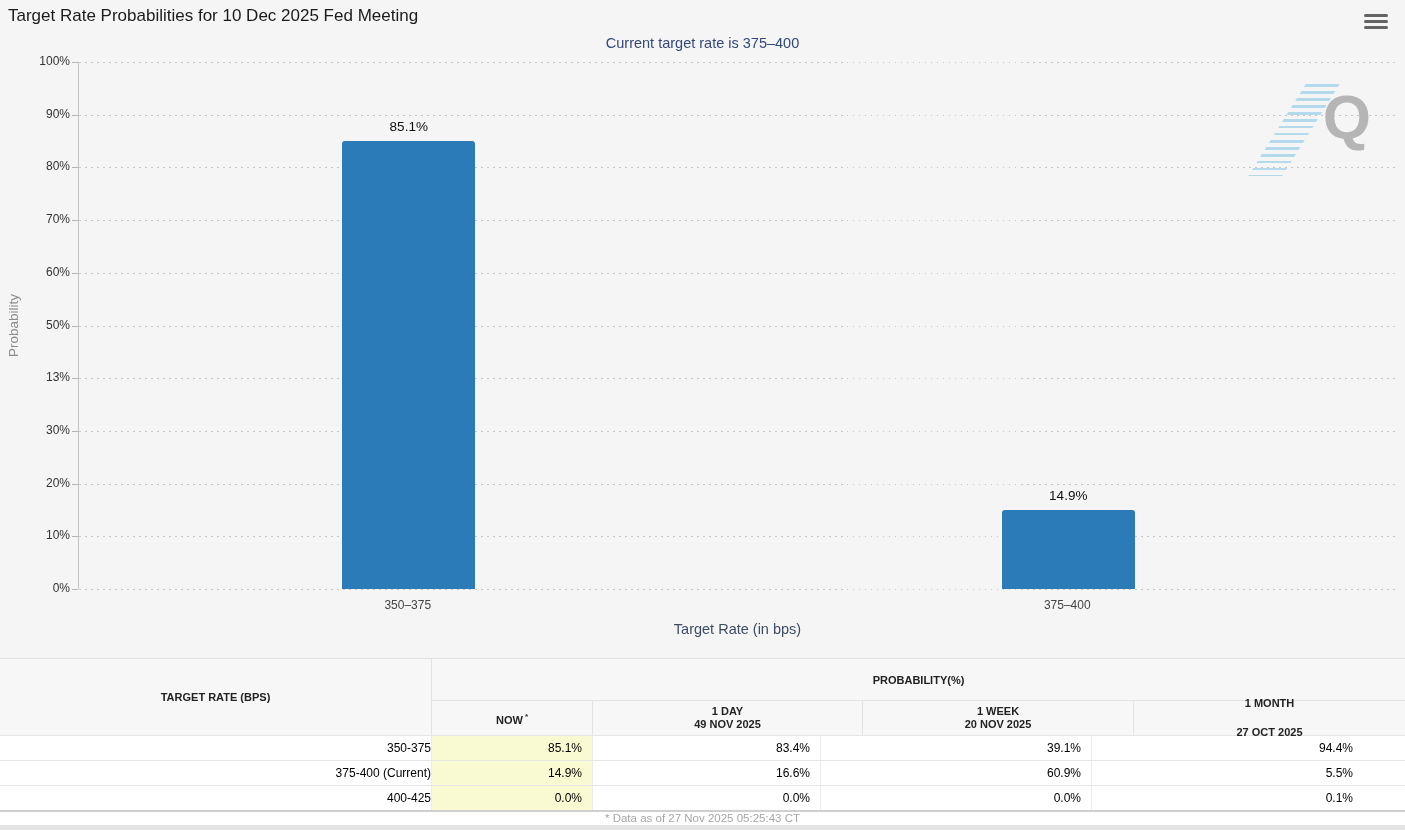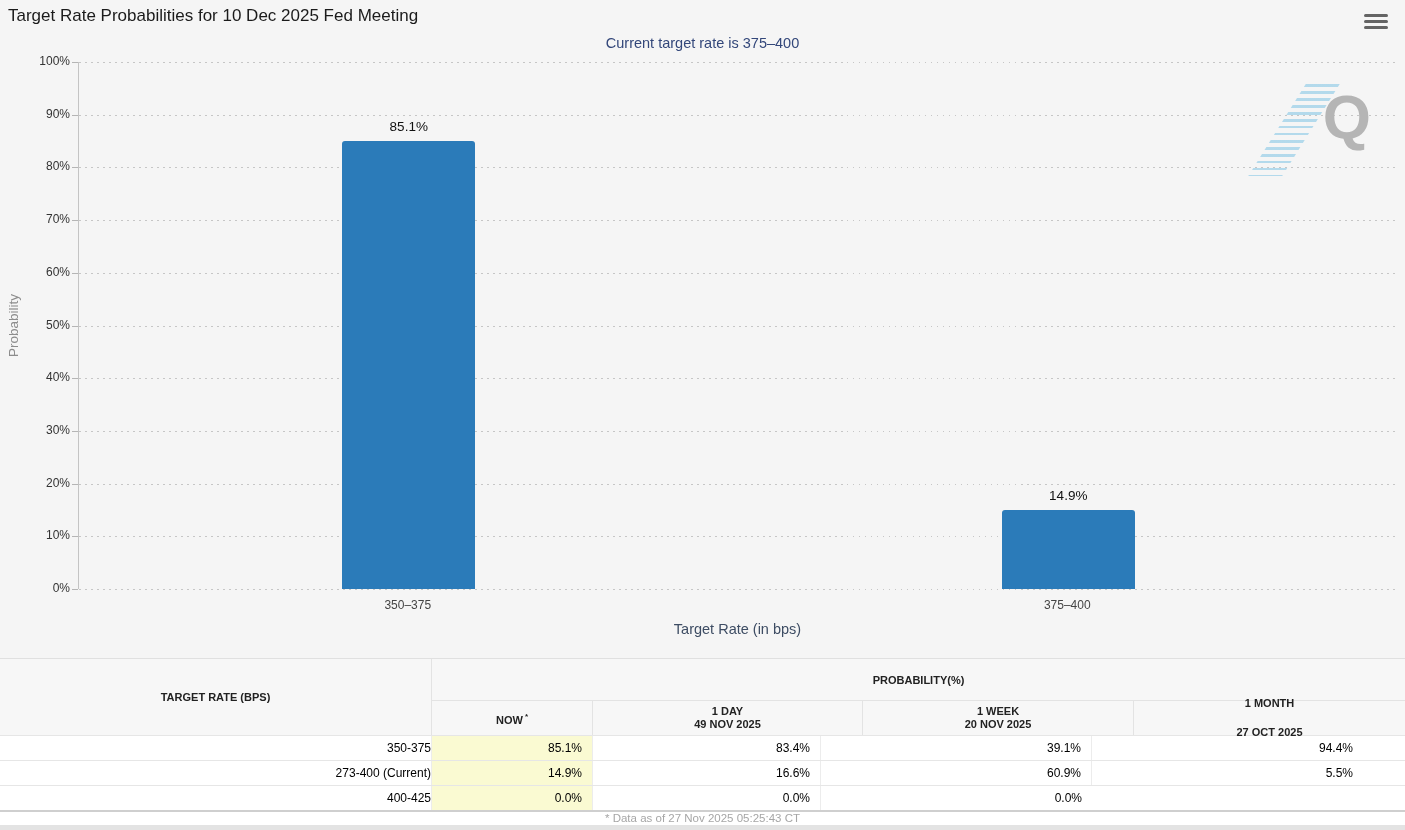--- a/index.html
+++ b/index.html
@@ -106,7 +106,7 @@
     <div class="ytick-mark" style="top: 325.5px;"></div>
     <div class="ytick-label" style="top: 317.5px;">50%</div>
     <div class="ytick-mark" style="top: 378.2px;"></div>
-    <div class="ytick-label" style="top: 370.2px;">40%</div>
+    <div class="ytick-label" style="top: 370.2px;">13%</div>
     <div class="ytick-mark" style="top: 430.9px;"></div>
     <div class="ytick-label" style="top: 422.9px;">30%</div>
     <div class="ytick-mark" style="top: 483.6px;"></div>

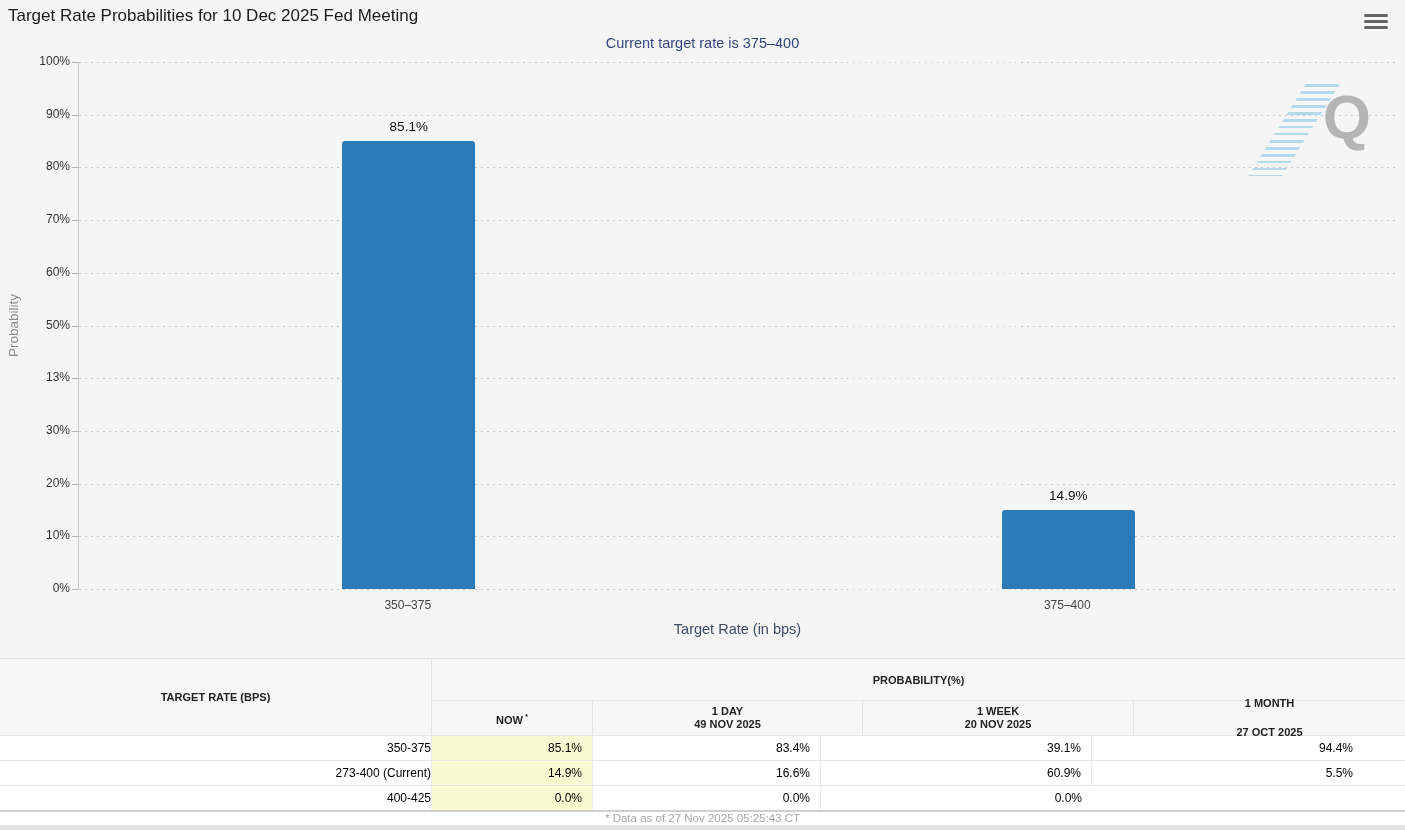--- a/index.html
+++ b/index.html
@@ -152,7 +152,7 @@
         <div class="td td-month">94.4%</div>
       </div>
       <div class="tr">
-        <div class="td-rate">273-400 (Current)</div>
+        <div class="td-rate">375-400 (Current)</div>
         <div class="td td-now">14.9%</div>
         <div class="td td-day">16.6%</div>
         <div class="td td-week">60.9%</div>

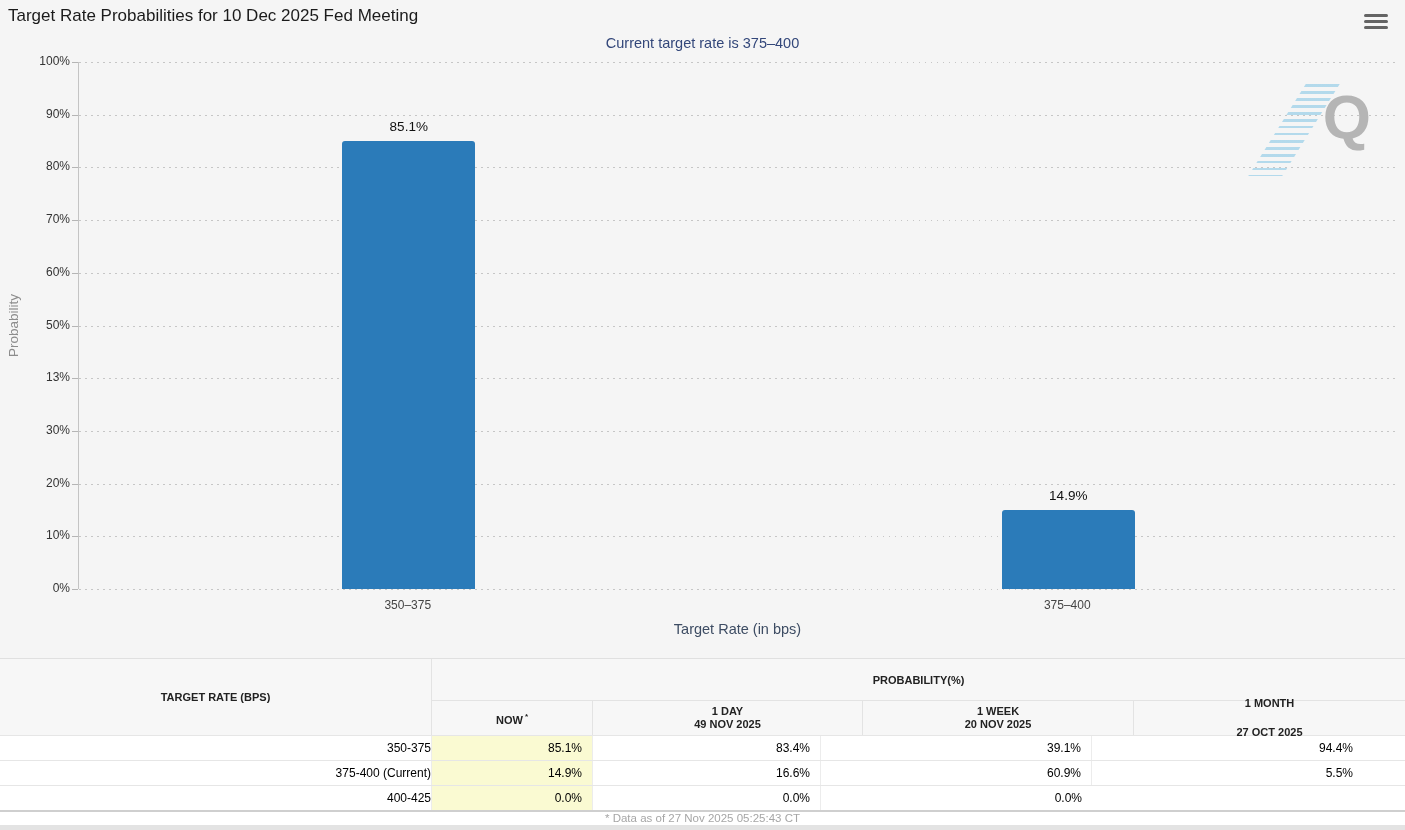--- a/index.html
+++ b/index.html
@@ -163,6 +163,7 @@
         <div class="td td-now">0.0%</div>
         <div class="td td-day">0.0%</div>
         <div class="td td-week">0.0%</div>
+        <div class="td td-month">0.1%</div>
       </div>
     </div>
 </div>

